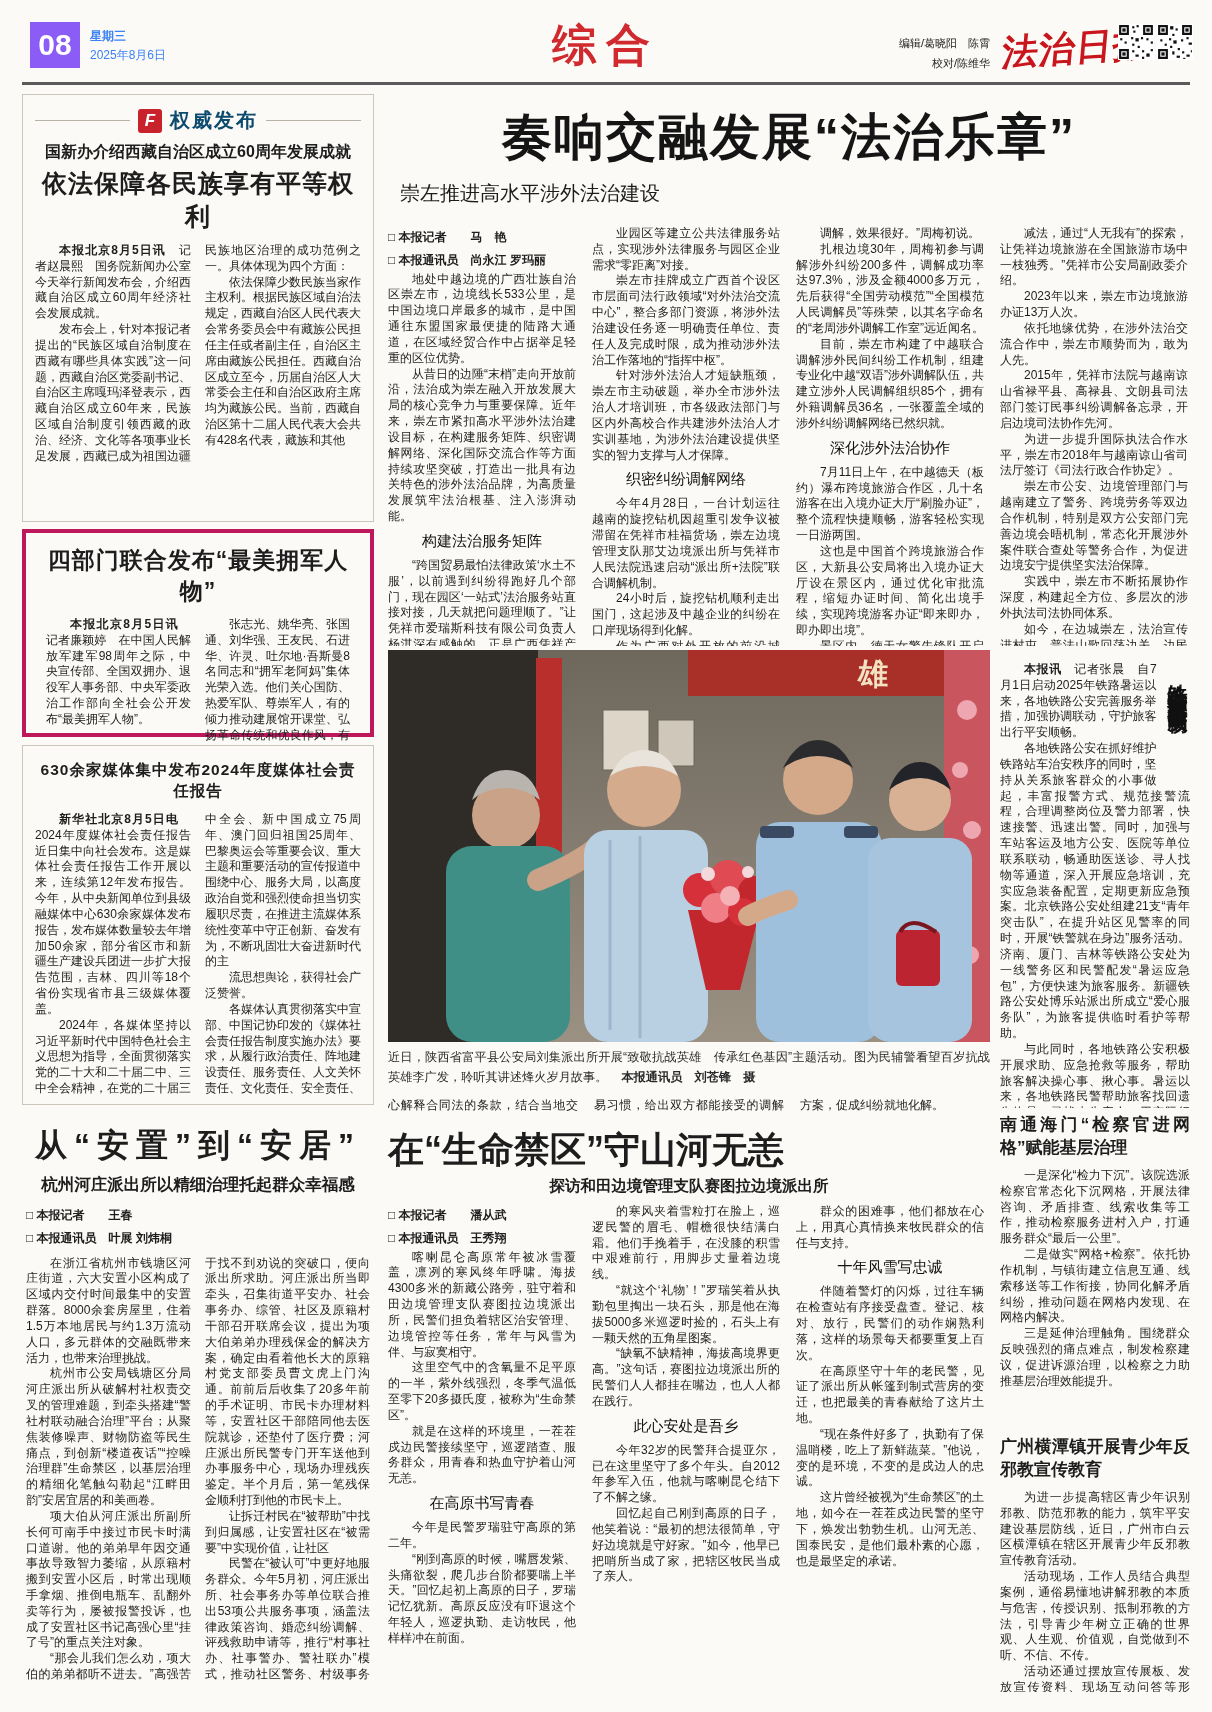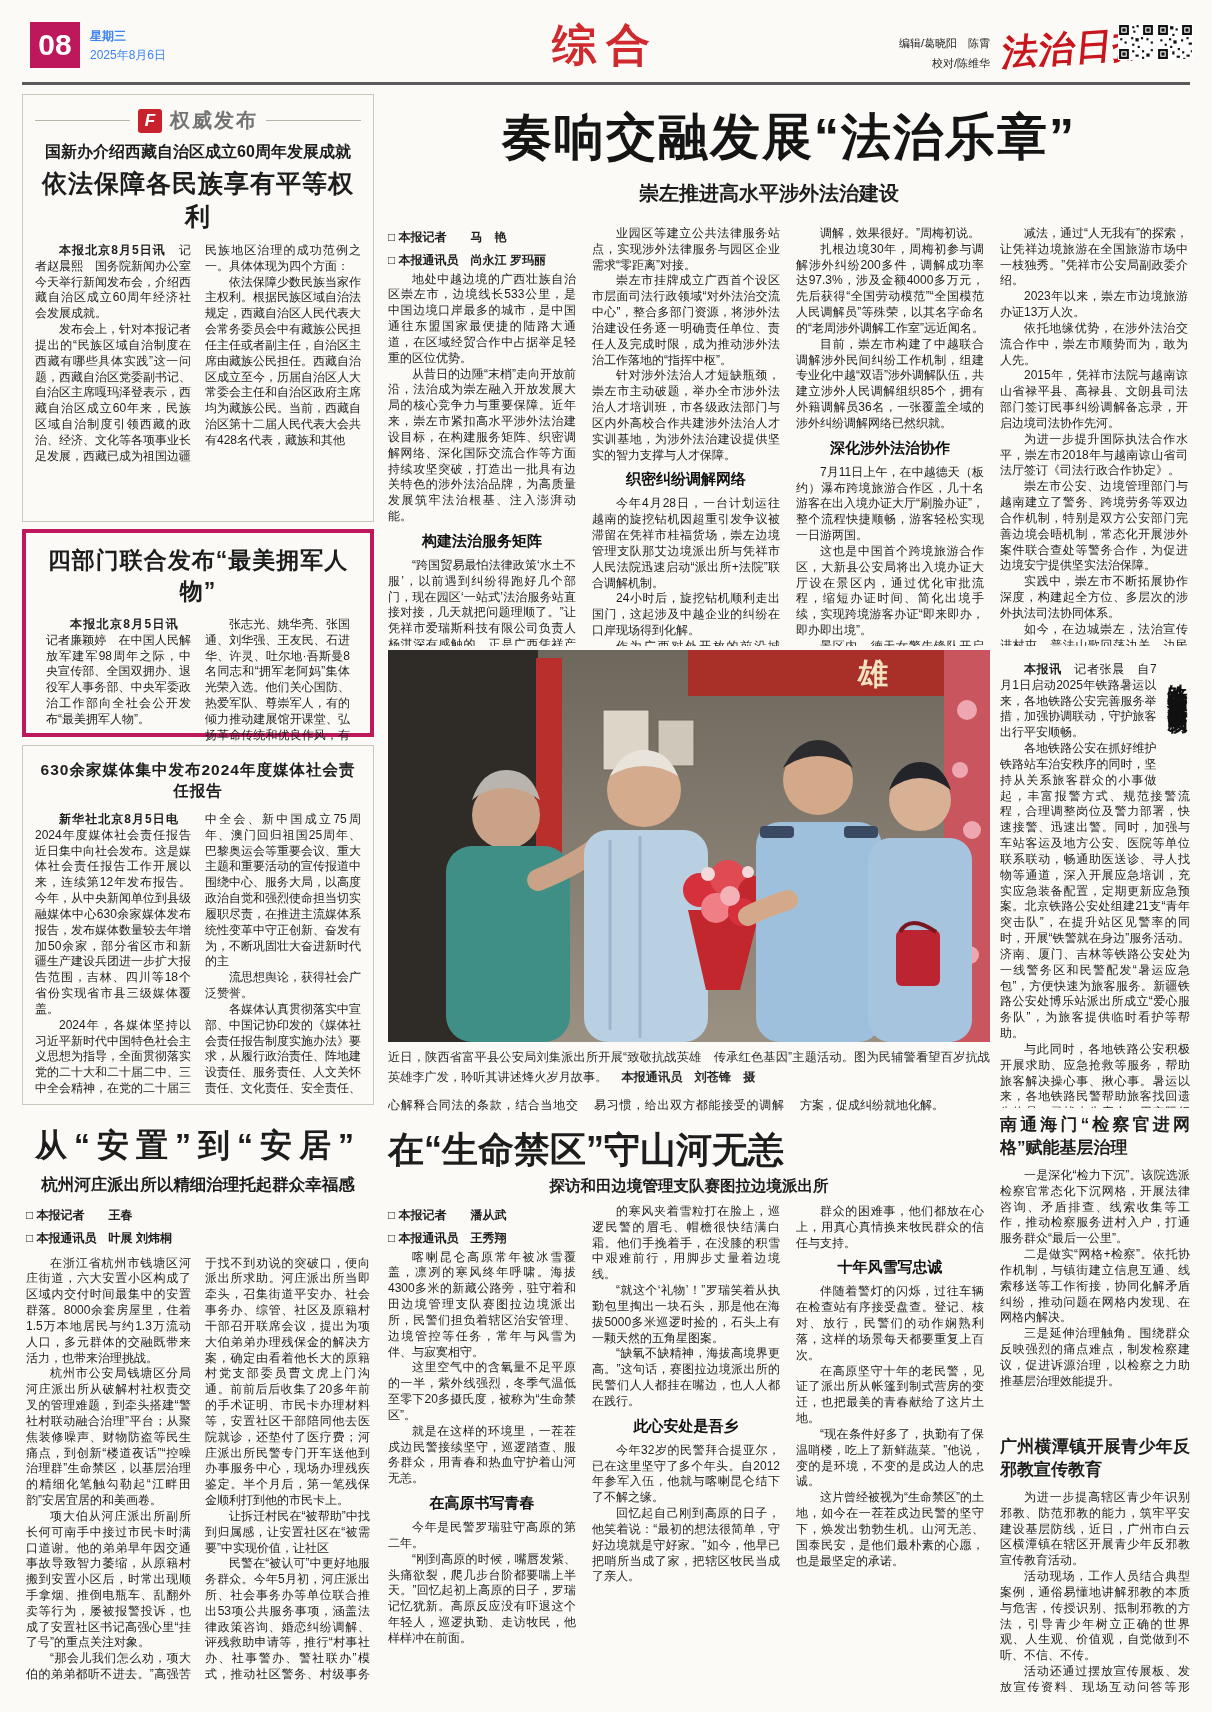--- a/index.html
+++ b/index.html
@@ -6,7 +6,7 @@
   #page{position:relative;width:1212px;height:1712px;background:#fbfaf6;margin:0 auto;
         font-family:"Liberation Sans",sans-serif;color:#1d1d1d;overflow:hidden;}
   
-  .pagebox{position:absolute;left:30px;top:22px;width:50px;height:46px;background:#be185d;
+  .pagebox{position:absolute;left:30px;top:22px;width:50px;height:46px;background:#8b5cf6;
            color:#fff;font-weight:900;font-size:30px;display:flex;align-items:center;justify-content:center;}
   .dateblock{position:absolute;left:90px;top:27px;font-size:12px;line-height:1.6;color:#3b82f6;}
   .dateblock .wd{font-weight:700;}

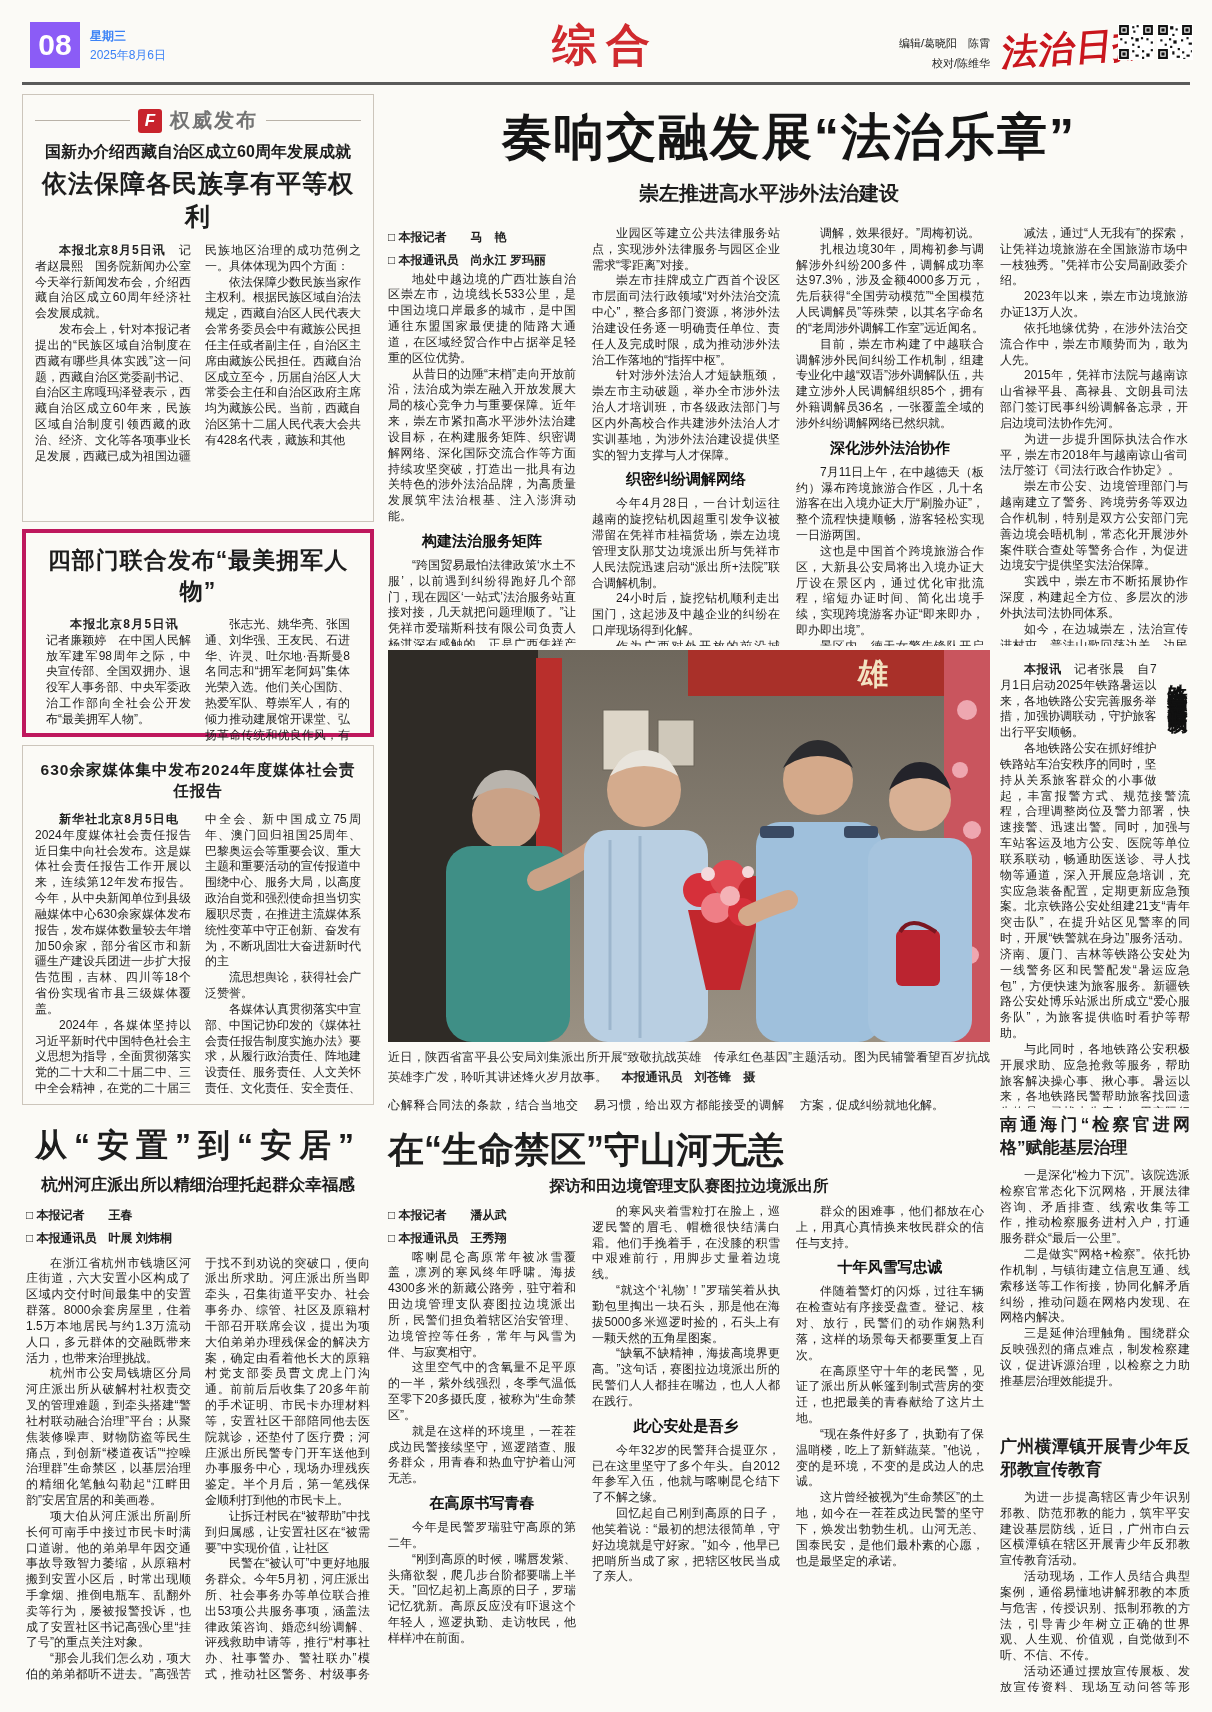--- a/index.html
+++ b/index.html
@@ -31,7 +31,7 @@
   .badge-line{flex:1;height:1px;background:#b9b2a8;}
   .badge-cube{width:24px;height:24px;background:#c8232c;border-radius:3px;color:#fff;font-weight:900;
               font-style:italic;font-size:17px;display:flex;align-items:center;justify-content:center;}
-  .badge-text{font-size:20px;font-weight:700;color:#737373;letter-spacing:2px;}
+  .badge-text{font-size:20px;font-weight:700;color:#0c4a6e;letter-spacing:2px;}
   .kicker{font-size:16px;font-weight:700;text-align:center;margin:2px 0 4px;}
   .head1{font-size:25px;font-weight:900;text-align:center;margin:2px 0 10px;letter-spacing:1px;}
   #authority .cols2{height:298px;}

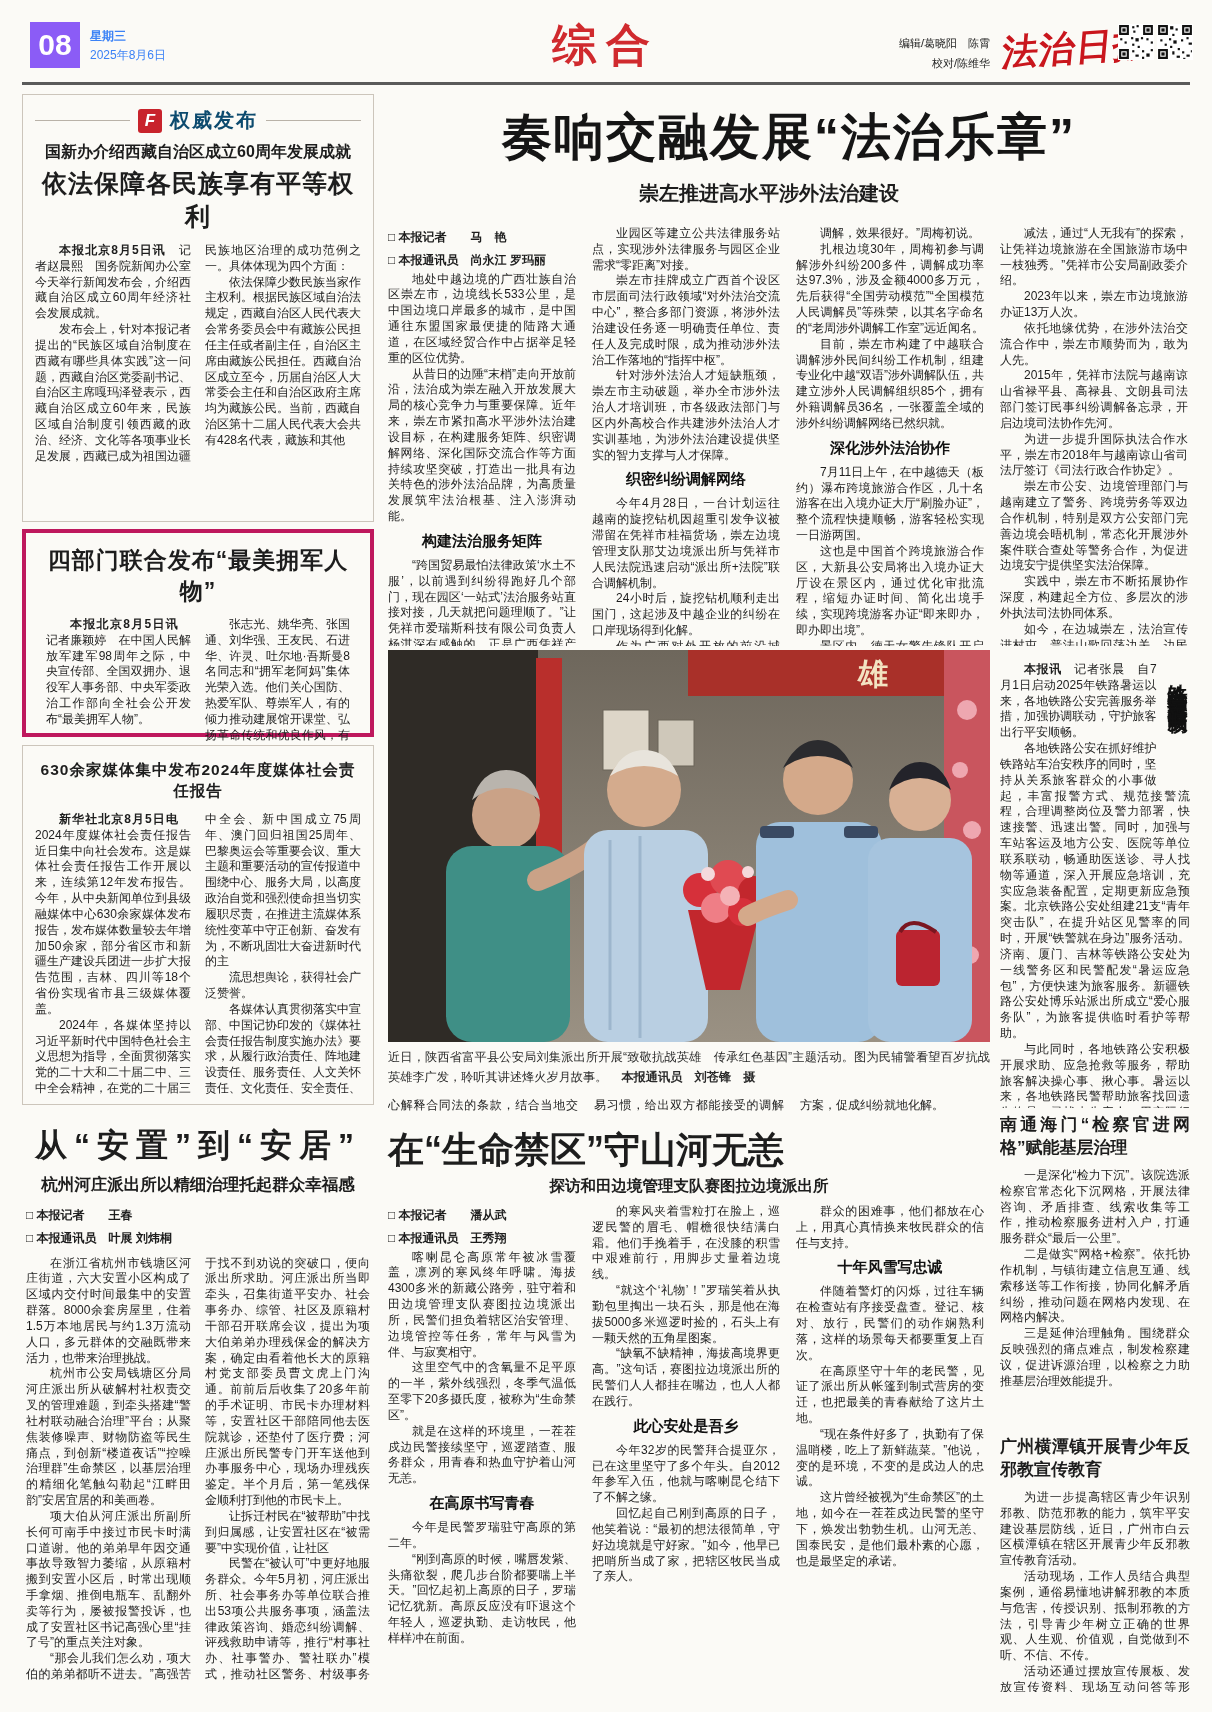--- a/index.html
+++ b/index.html
@@ -48,7 +48,7 @@
   
   .cz-head{position:absolute;left:388px;top:104px;width:802px;text-align:center;
            font-size:50px;font-weight:900;letter-spacing:2px;color:#151515;}
-  .cz-sub{position:absolute;left:368px;top:180px;width:802px;text-align:center;font-size:20px;font-weight:700;}
+  .cz-sub{position:absolute;left:400px;top:180px;width:802px;font-size:20px;font-weight:400;}
   .mcol{position:absolute;top:226px;width:188px;height:420px;overflow:hidden;}
   #mcol1{left:388px;} #mcol2{left:592px;} #mcol3{left:796px;} #mcol4{left:1000px;}
   

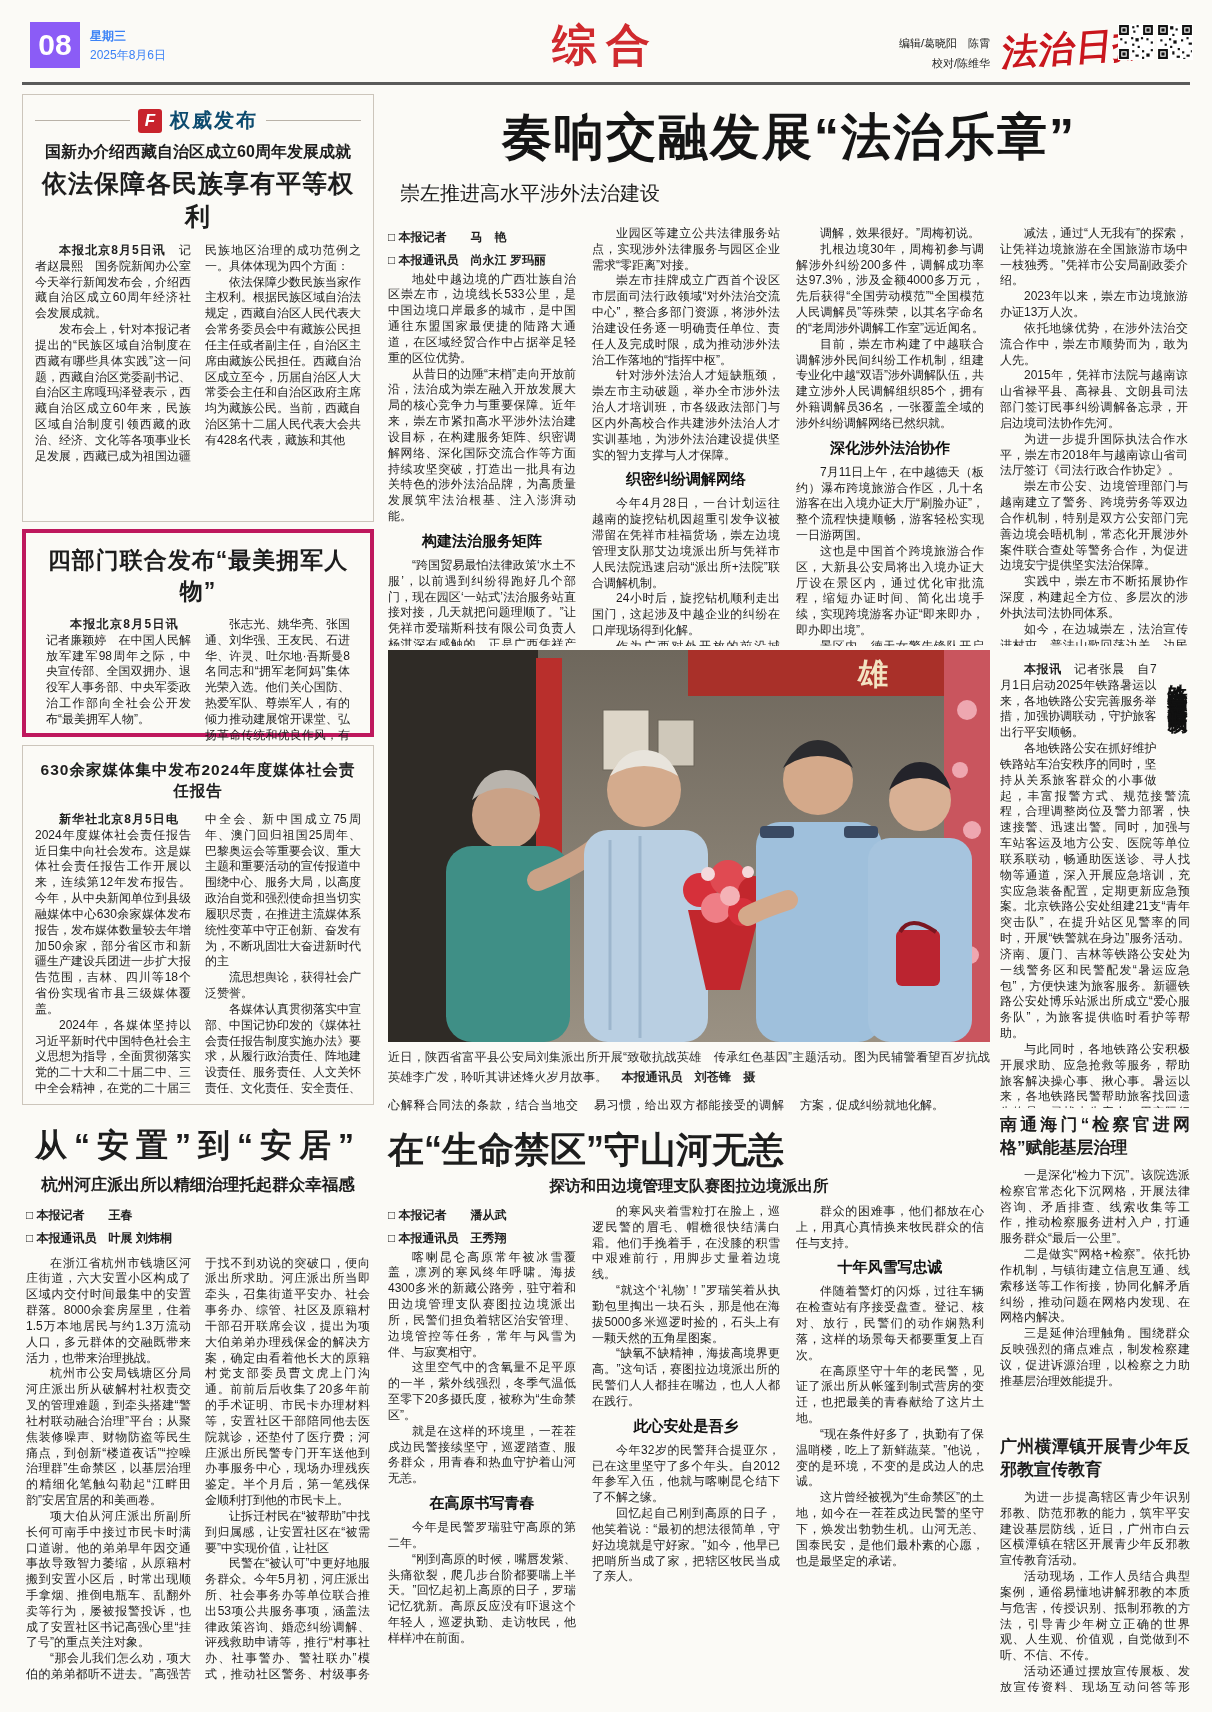--- a/index.html
+++ b/index.html
@@ -21,7 +21,7 @@
   
   .para{margin:0;font-size:12px;line-height:1.32;text-align:justify;text-indent:2em;color:#1d1d1d;}
   .para b{font-weight:700;}
-  .subhead{margin:7px 0;font-size:15px;font-weight:700;text-align:center;color:#111;}
+  .subhead{margin:7px 0;font-size:15px;font-weight:400;text-align:center;color:#111;}
   .bylines .para{text-indent:0;font-weight:700;font-size:12px;line-height:1.9;}
   .cols2{column-count:2;column-gap:14px;overflow:hidden;}
   

